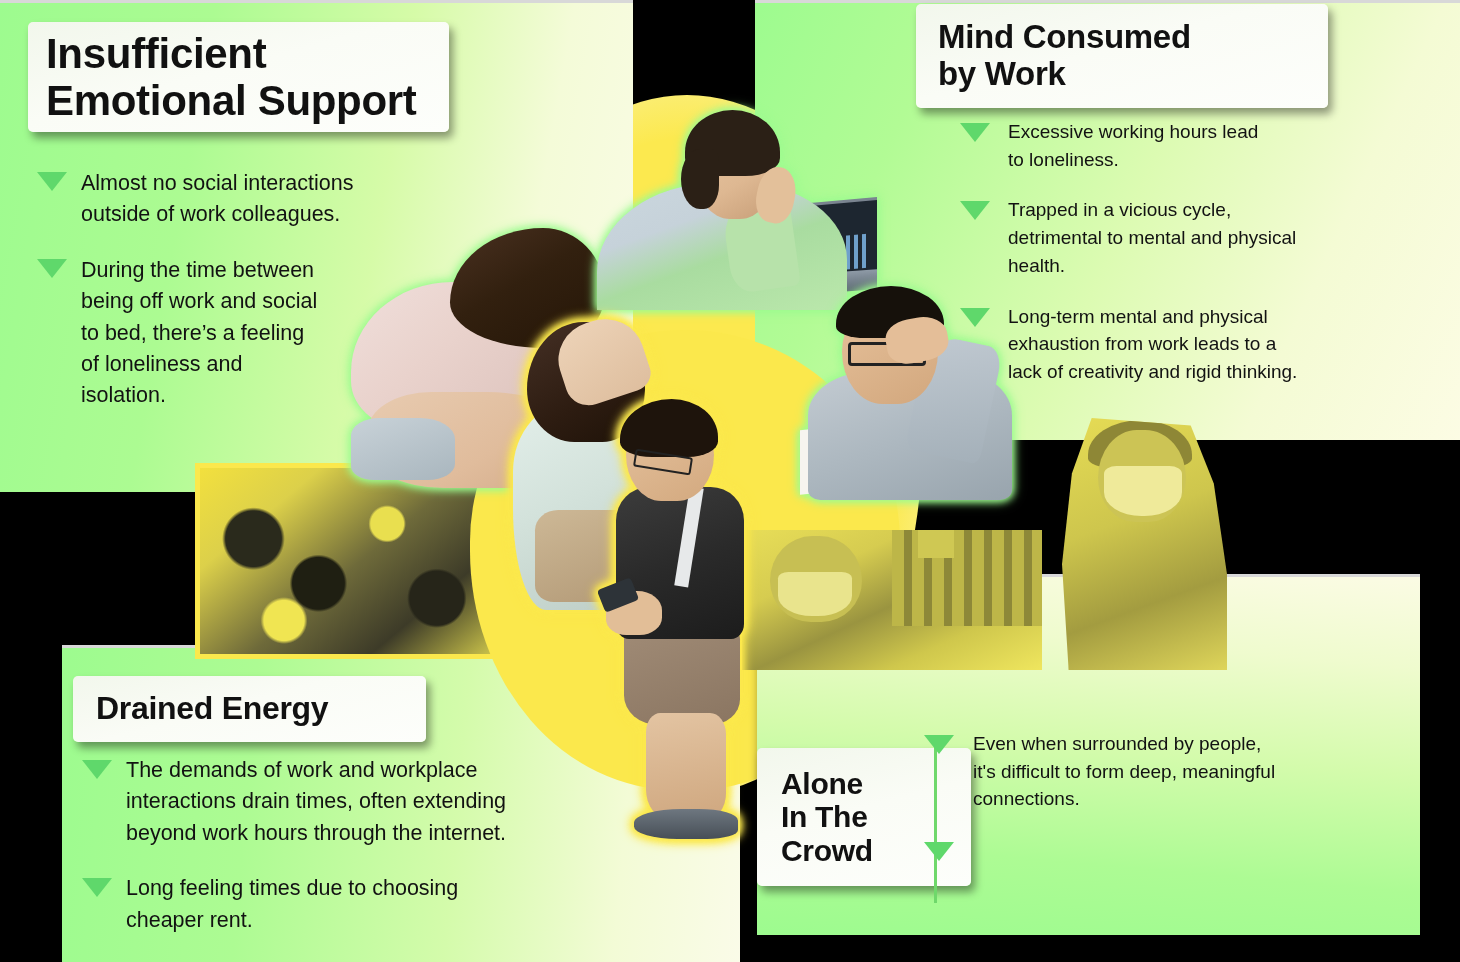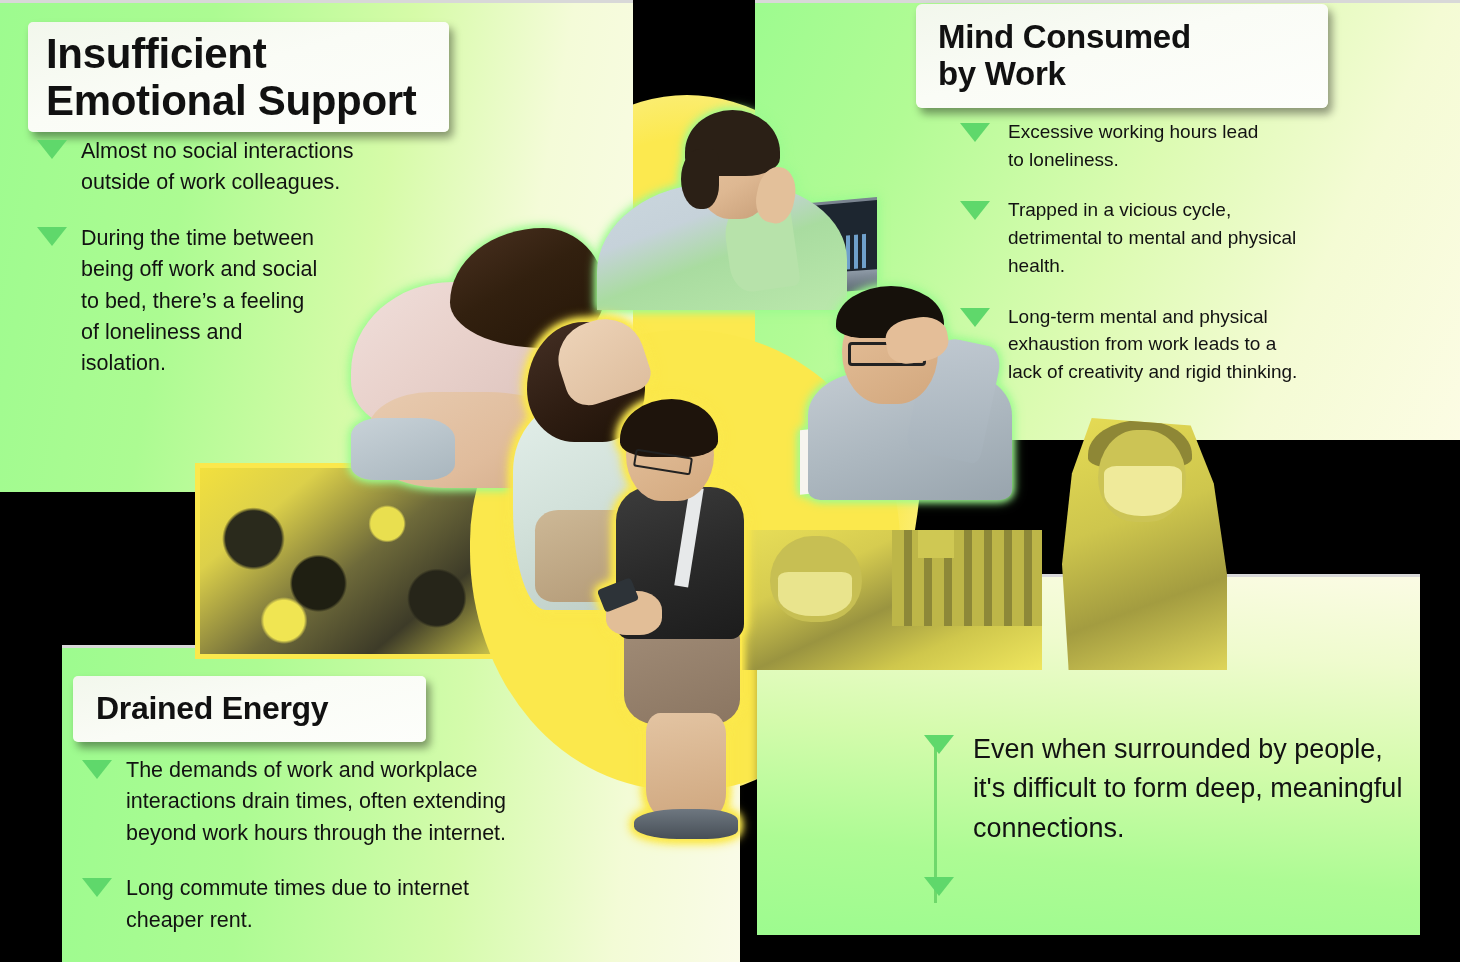--- a/index.html
+++ b/index.html
@@ -52,7 +52,7 @@
   .title-card .t-text{white-space:pre-line;line-height:1.12;}
 
   #title-emotional{left:28px;top:22px;width:385px;height:110px;padding:0 18px;font-size:42px;}
-  #title-work{left:916px;top:4px;width:368px;height:104px;padding:0 22px;font-size:33px;border-radius:6px;}
+  #title-work{left:916px;top:4px;width:368px;height:104px;padding:0 22px;font-size:33px;}
   #title-drained{left:73px;top:676px;width:307px;height:66px;padding:0 23px;font-size:32px;text-align:right;}
   #title-alone{left:757px;top:748px;width:166px;height:138px;padding:0 24px;font-size:30px;}
 

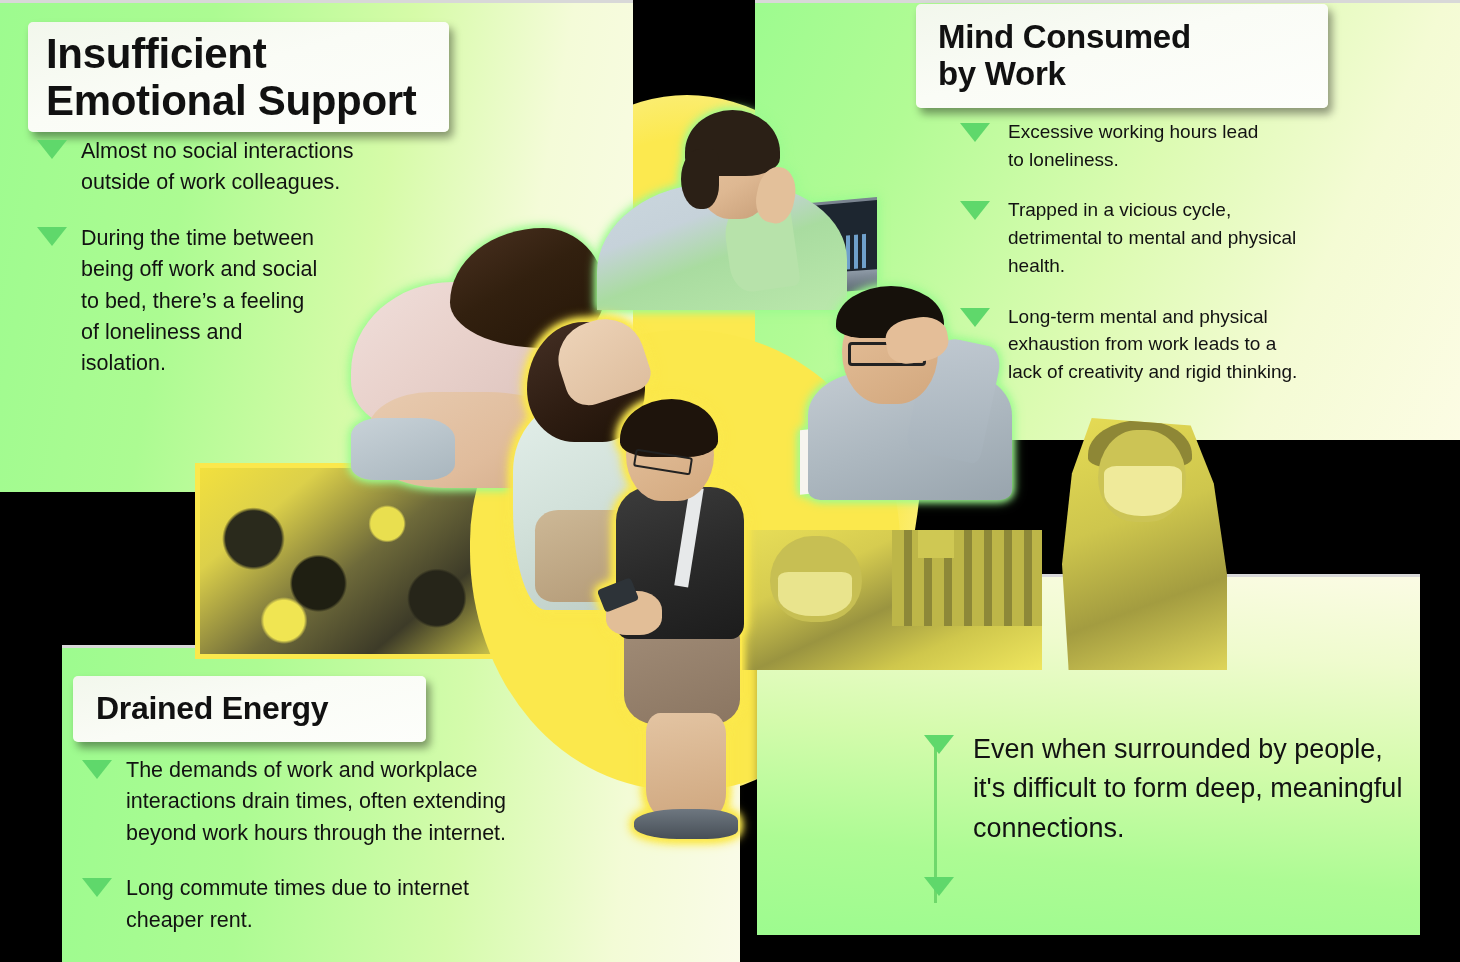--- a/index.html
+++ b/index.html
@@ -66,7 +66,7 @@
   }
   .btxt{color:#121212;white-space:pre-line;}
 
-  #bul-emotional{left:30px;top:136px;width:400px;font-size:21.5px;line-height:1.46;}
+  #bul-emotional{left:30px;top:168px;width:400px;font-size:21.5px;line-height:1.46;}
   #bul-emotional .bullet{margin-bottom:24px;}
   #bul-emotional .tri{margin:4px 14px 0 7px;}
 

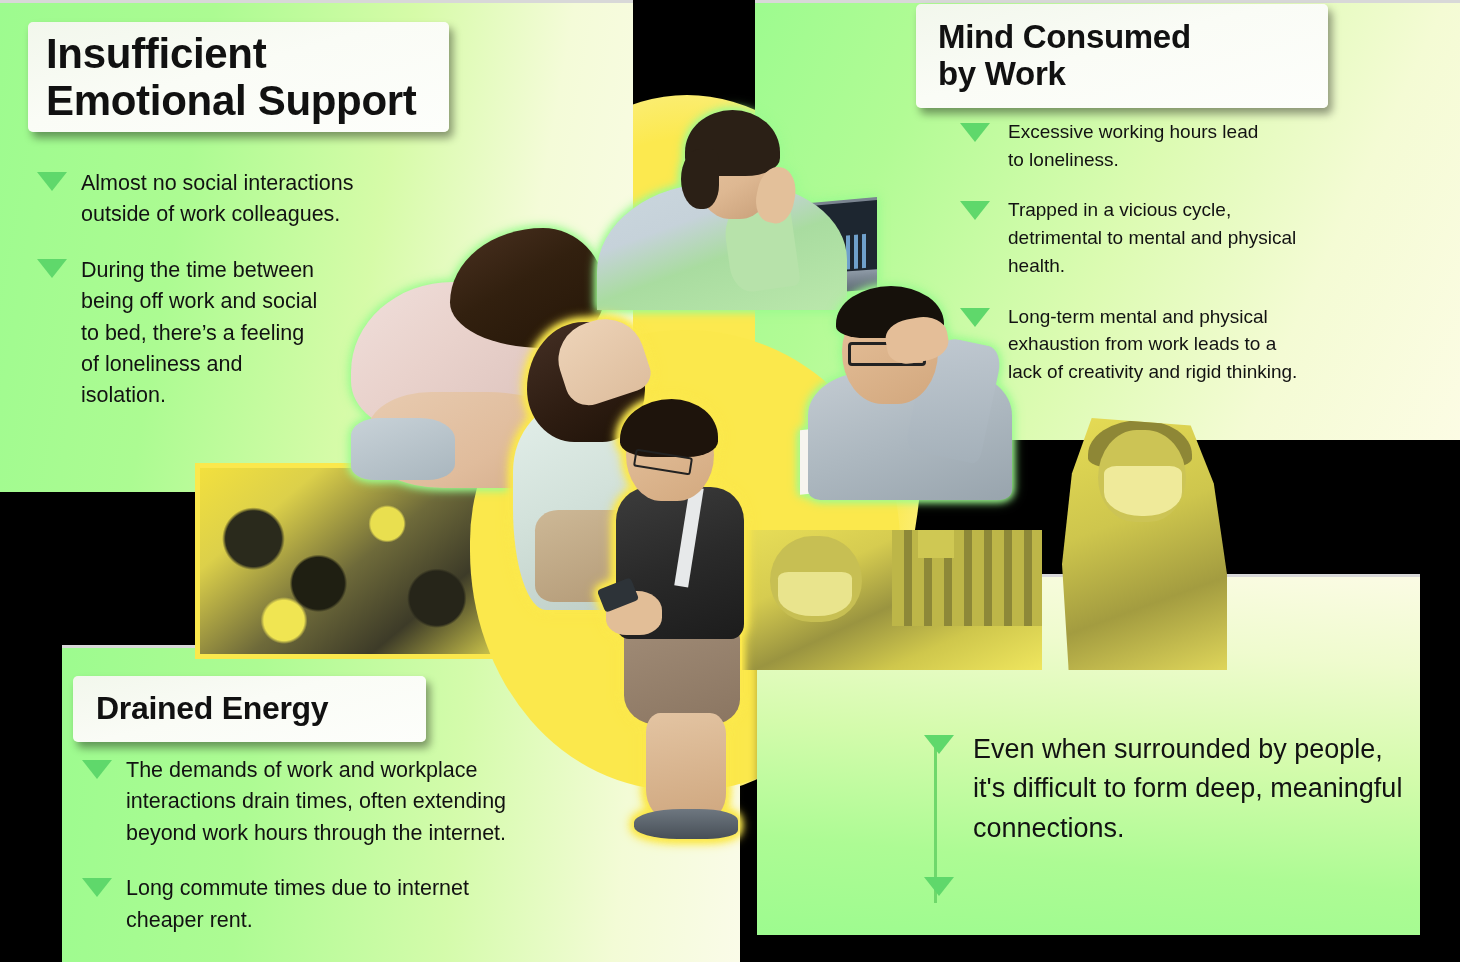--- a/index.html
+++ b/index.html
@@ -78,7 +78,7 @@
   #bul-drained .bullet{margin-bottom:24px;}
   #bul-drained .tri{margin:5px 14px 0 4px;}
 
-  #bul-alone{left:920px;top:730px;width:510px;font-size:27px;line-height:1.46;}
+  #bul-alone{left:920px;top:730px;width:510px;font-size:19px;line-height:1.46;}
   #bul-alone .bullet{margin-bottom:24px;}
   #bul-alone .tri{margin:5px 19px 0 4px;}
 

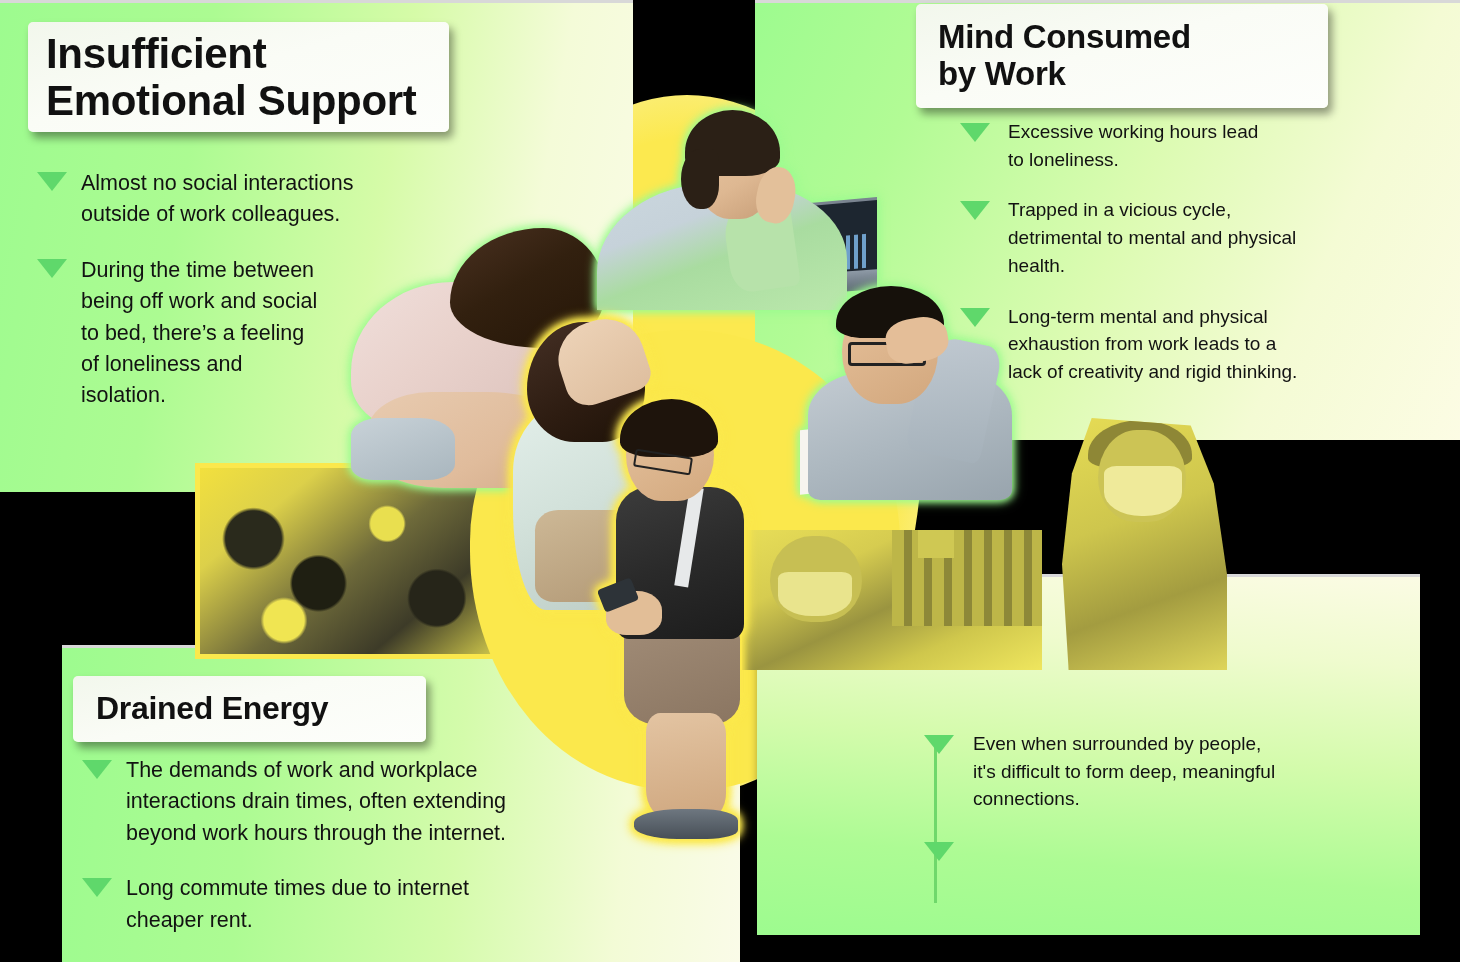--- a/index.html
+++ b/index.html
@@ -411,6 +411,11 @@
     <span class="t-text">Drained Energy</span>
   </div>
 
+  <div class="title-card" id="title-alone">
+    <span class="t-text">Alone
+In The
+Crowd</span>
+  </div>
 
   <div class="bullets" id="bul-emotional">
     <div class="bullet">

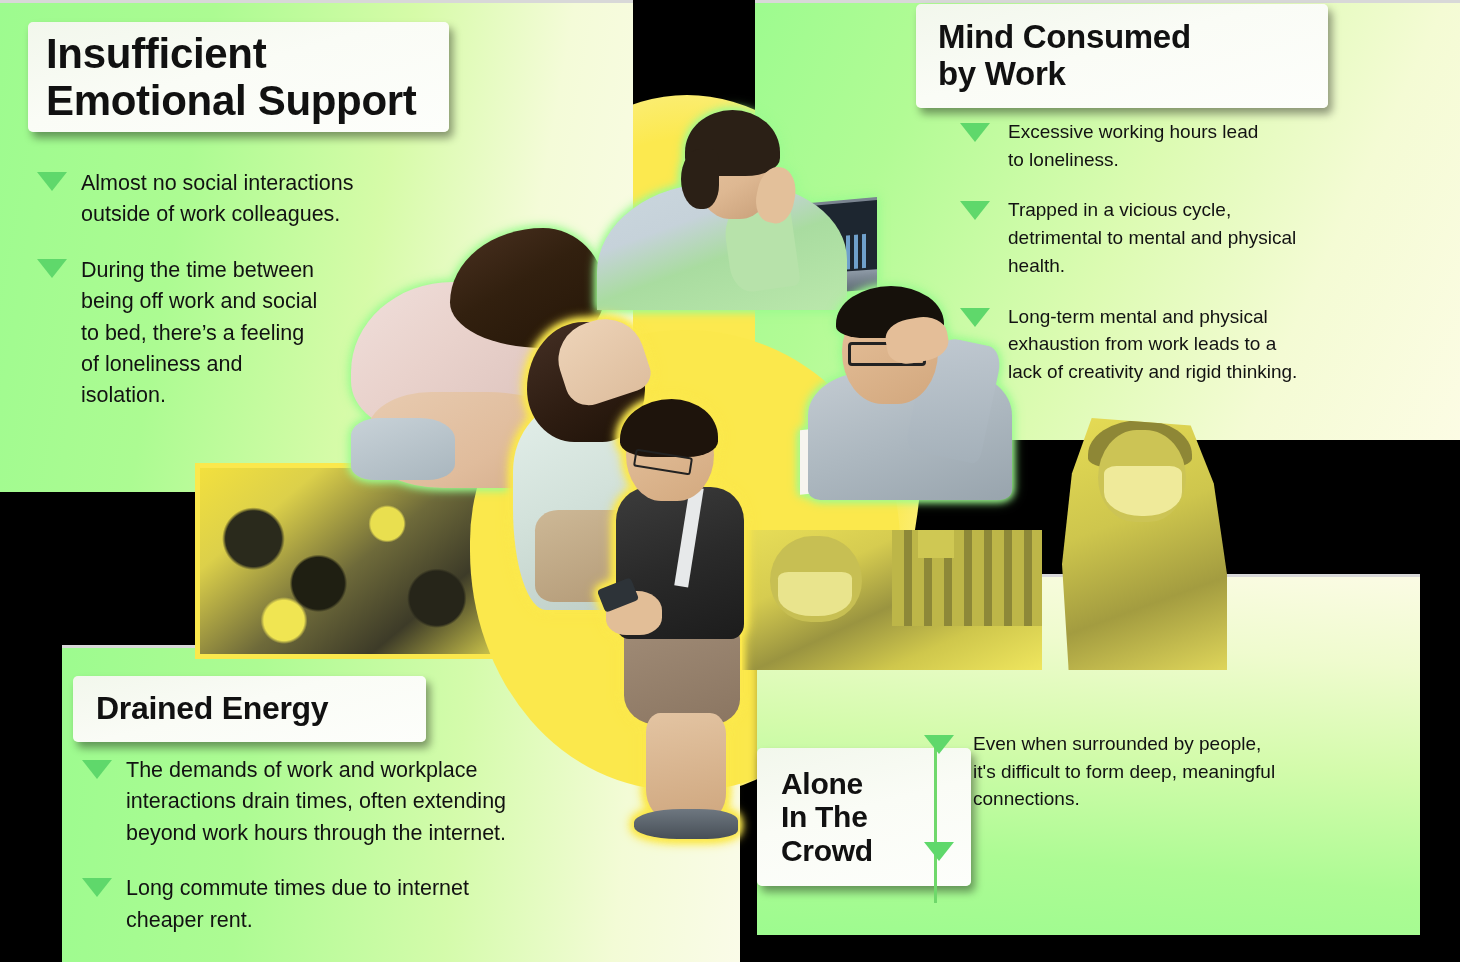--- a/index.html
+++ b/index.html
@@ -462,7 +462,7 @@
     </div>
     <div class="bullet">
       <span class="tri"></span>
-      <span class="btxt">Long commute times due to internet
+      <span class="btxt">Long feeling times due to choosing
 cheaper rent.</span>
     </div>
   </div>

